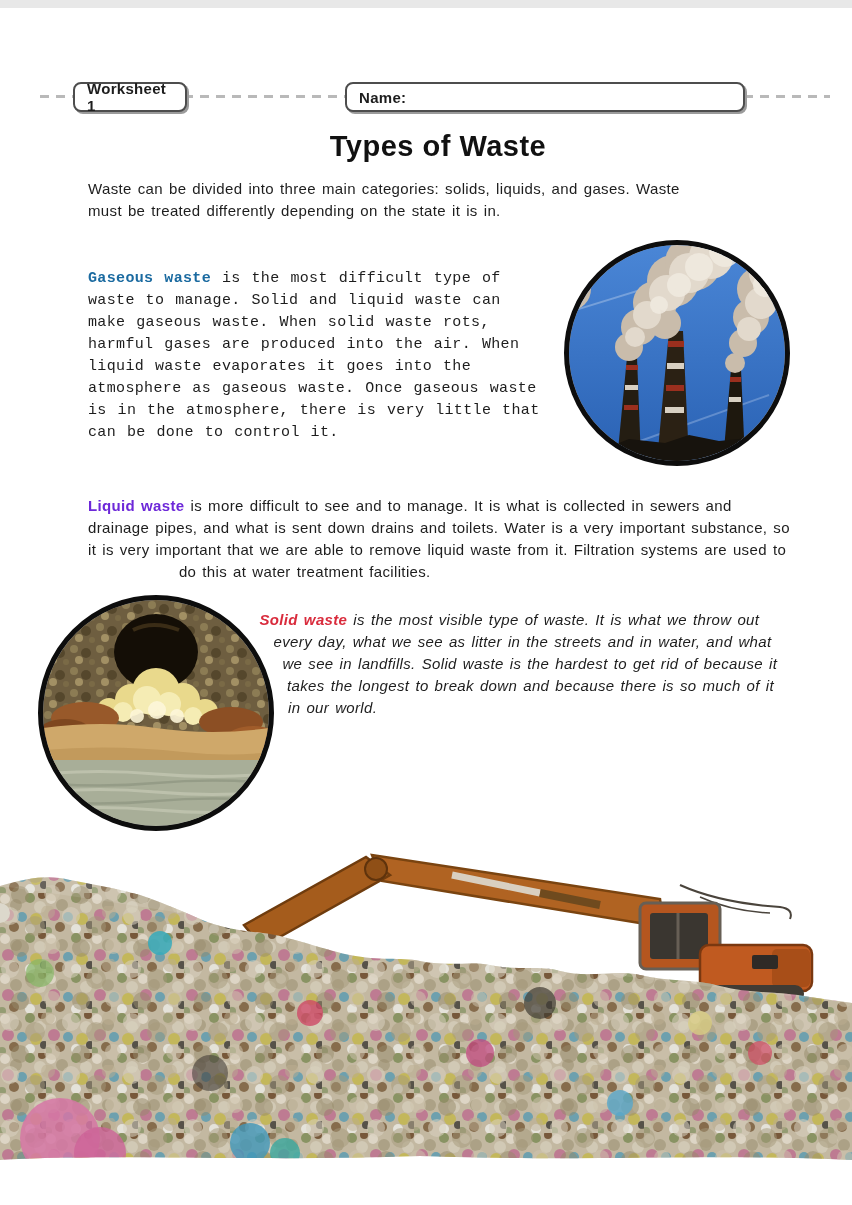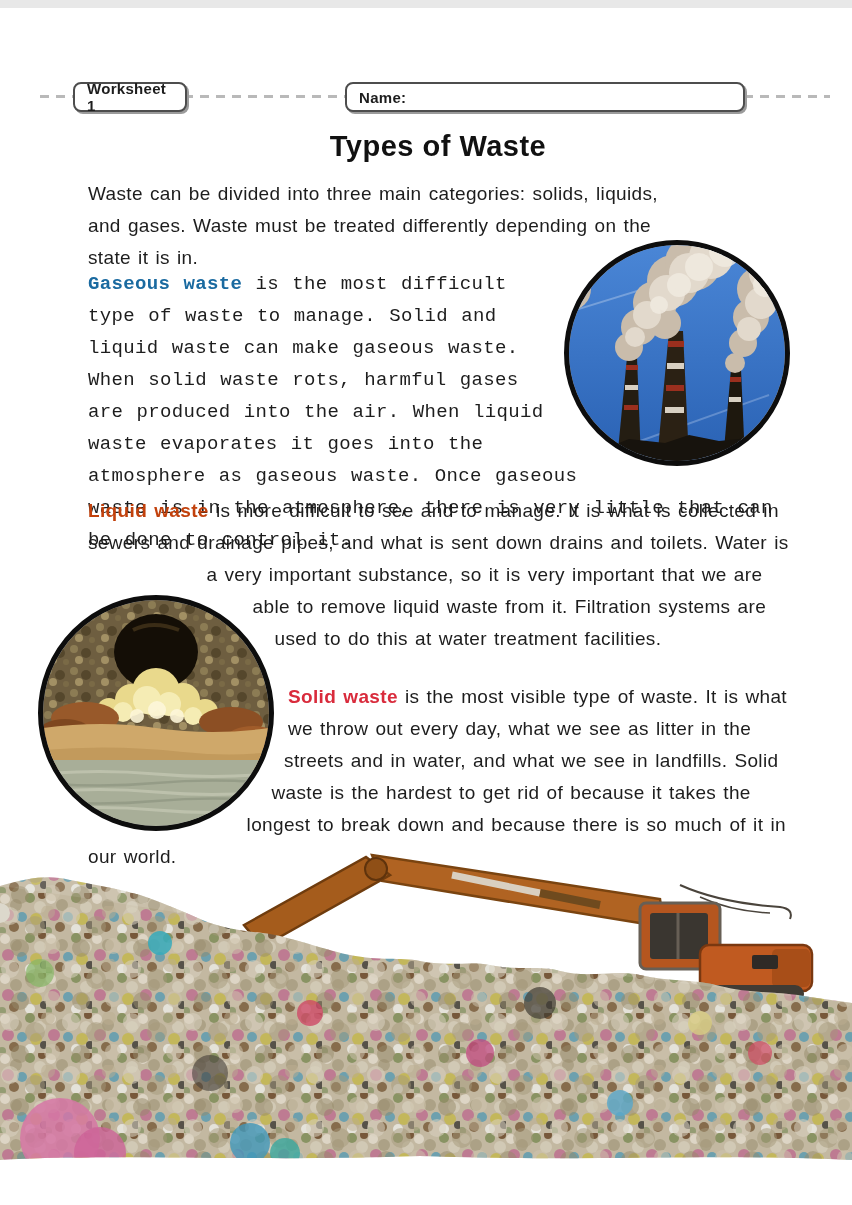--- a/index.html
+++ b/index.html
@@ -30,7 +30,7 @@
   }
   
   .para{
-    font-size:19px;line-height:32px;letter-spacing:.35px;word-spacing:1.5px;
+    font-size:15px;line-height:22px;letter-spacing:.35px;word-spacing:1.5px;
     margin:0;
   }
   .hl{font-weight:bold;}

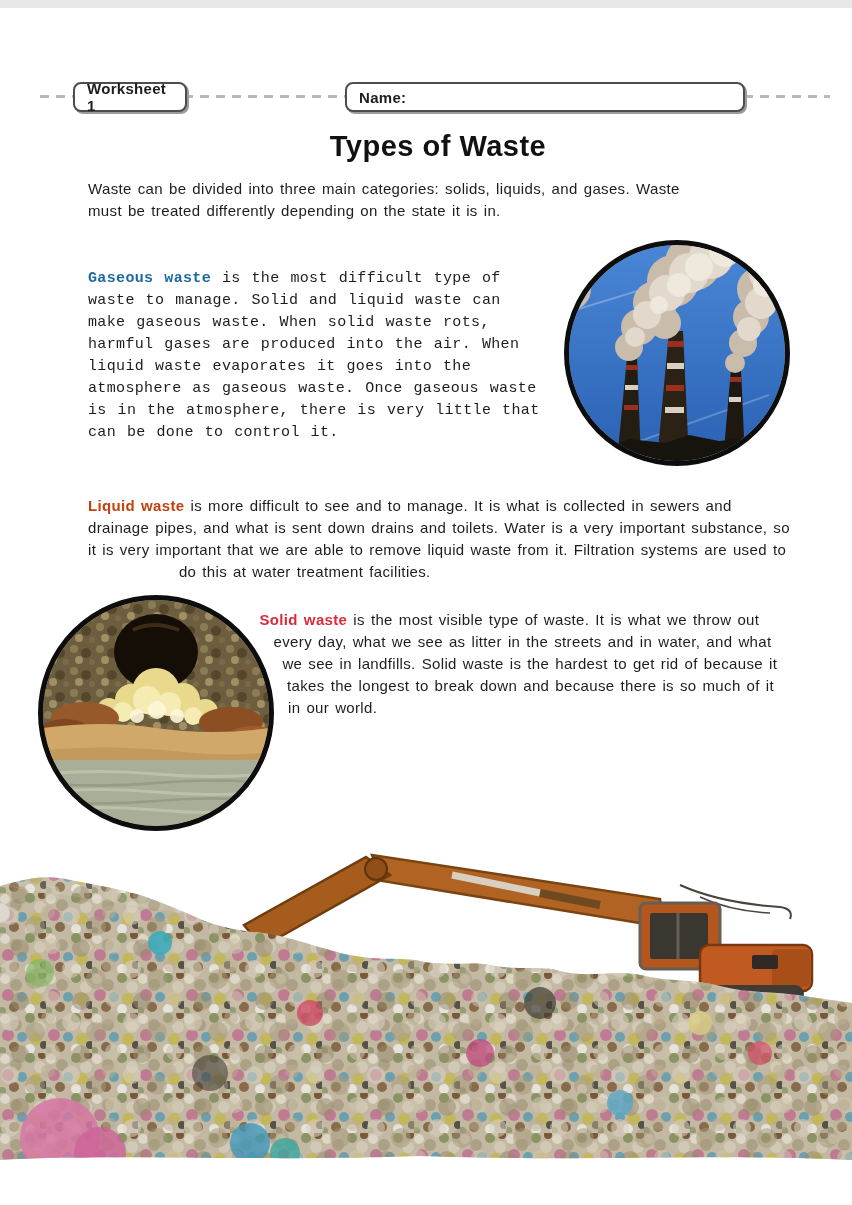--- a/index.html
+++ b/index.html
@@ -35,7 +35,7 @@
   }
   .hl{font-weight:bold;}
   .hl.blue{color:#1a6aa0;}
-  .hl.orange{color:#c2410c;}
+  .hl.orange{color:#6d28d9;}
   .hl.red{color:#d92b3c;}
   .intro{position:absolute;left:88px;top:170px;width:592px;}
   .sec-gas{position:absolute;left:88px;top:260px;width:702px;font-family:Liberation Mono, monospace;}

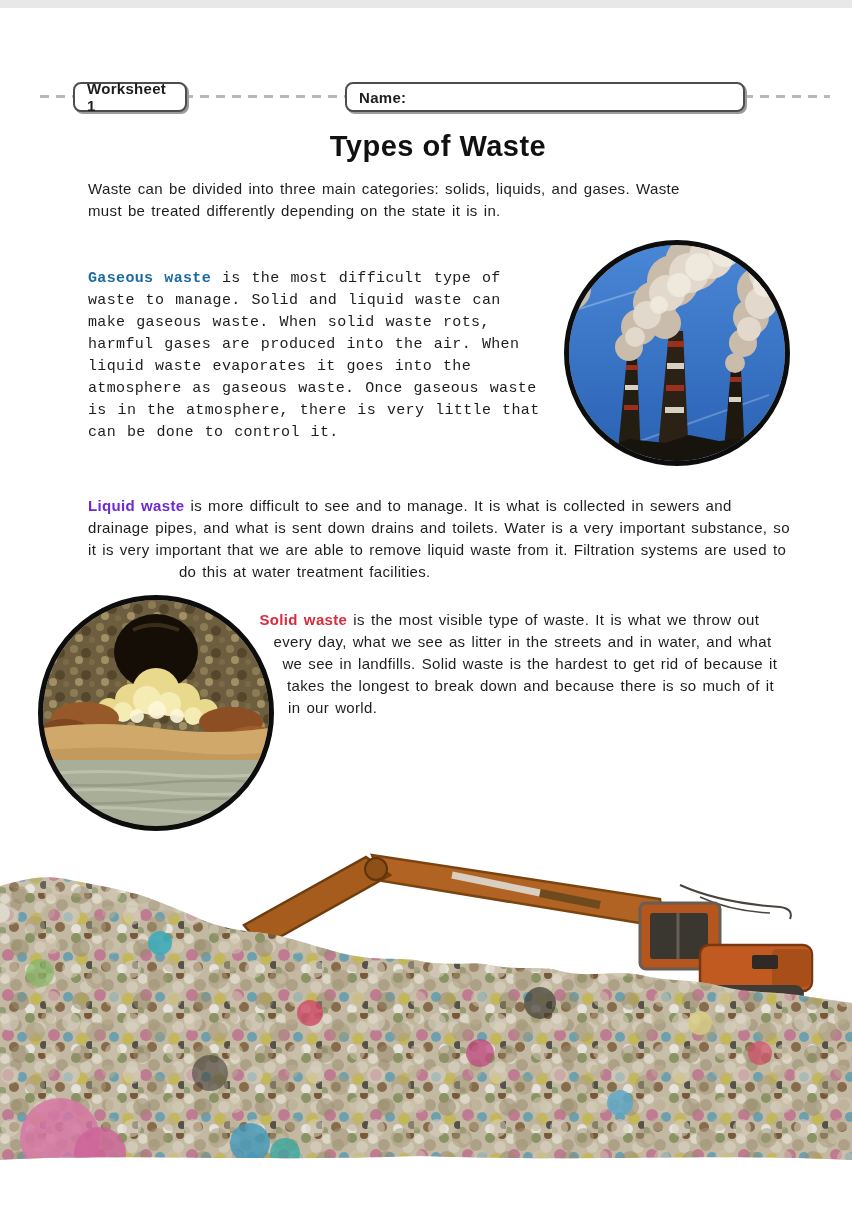--- a/index.html
+++ b/index.html
@@ -40,7 +40,7 @@
   .intro{position:absolute;left:88px;top:170px;width:592px;}
   .sec-gas{position:absolute;left:88px;top:260px;width:702px;font-family:Liberation Mono, monospace;}
   .sec-liquid-solid{position:absolute;left:88px;top:487px;width:702px;}
-  .sec-liquid-solid .para + .para{margin-top:26px;}
+  .sec-liquid-solid .para + .para{margin-top:26px;font-style:italic;}
   
   .circ{
     border-radius:50%;overflow:hidden;box-sizing:border-box;

